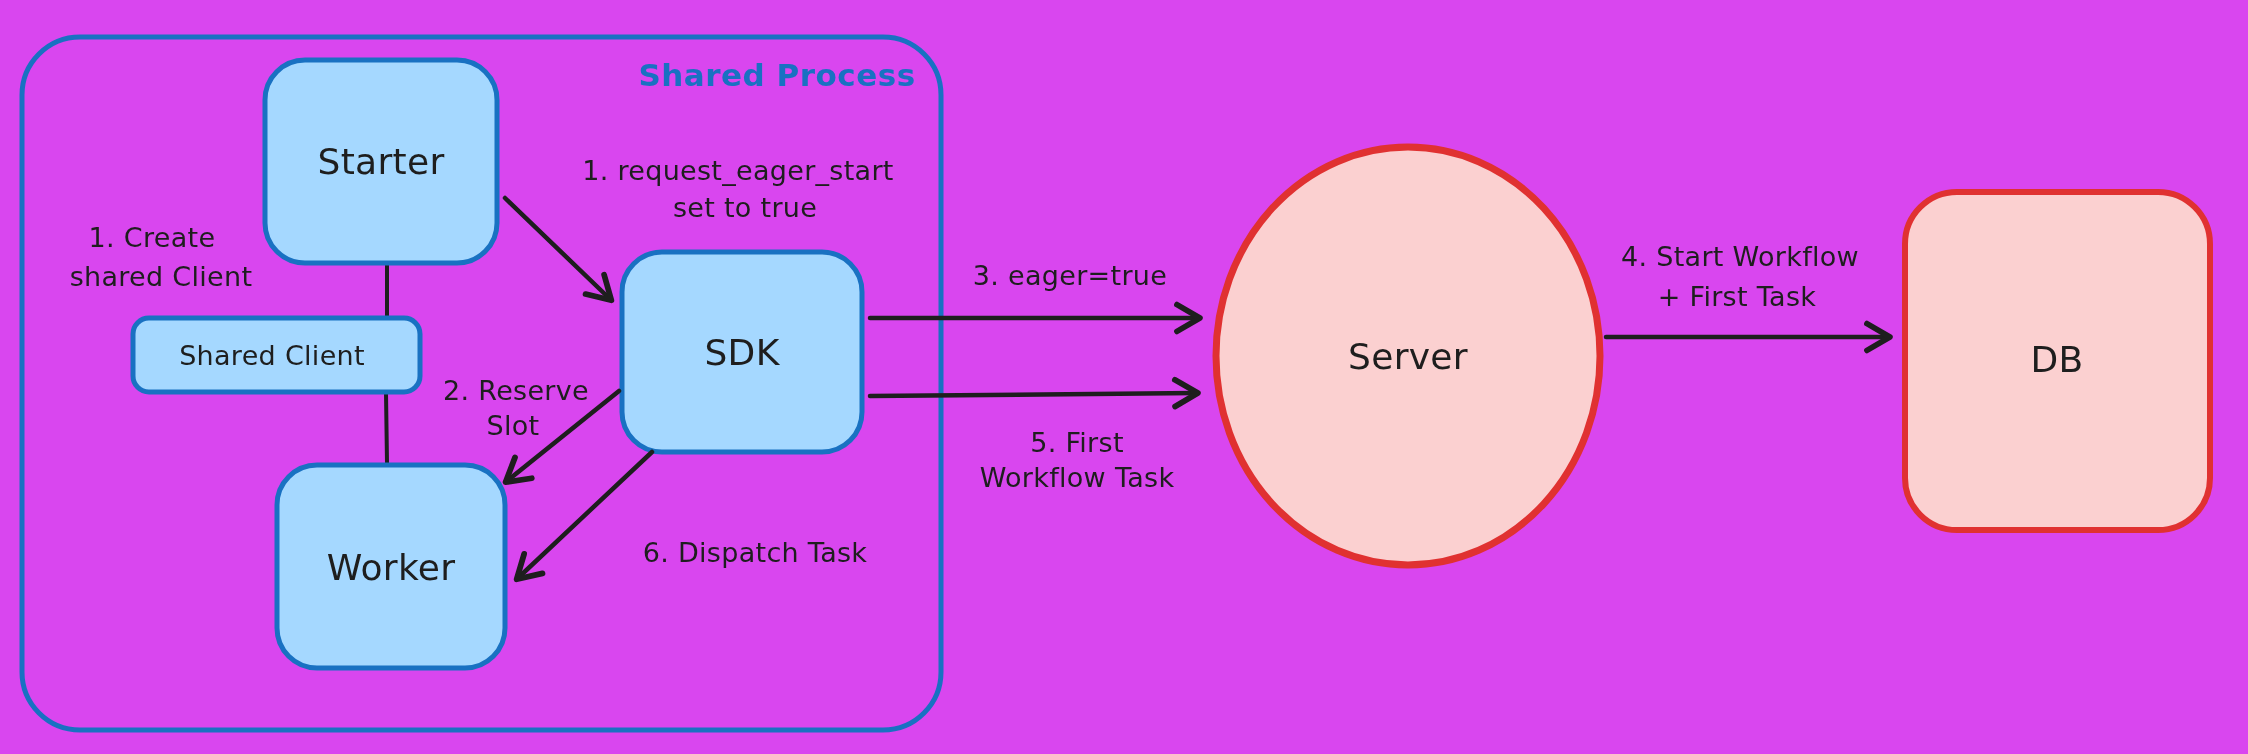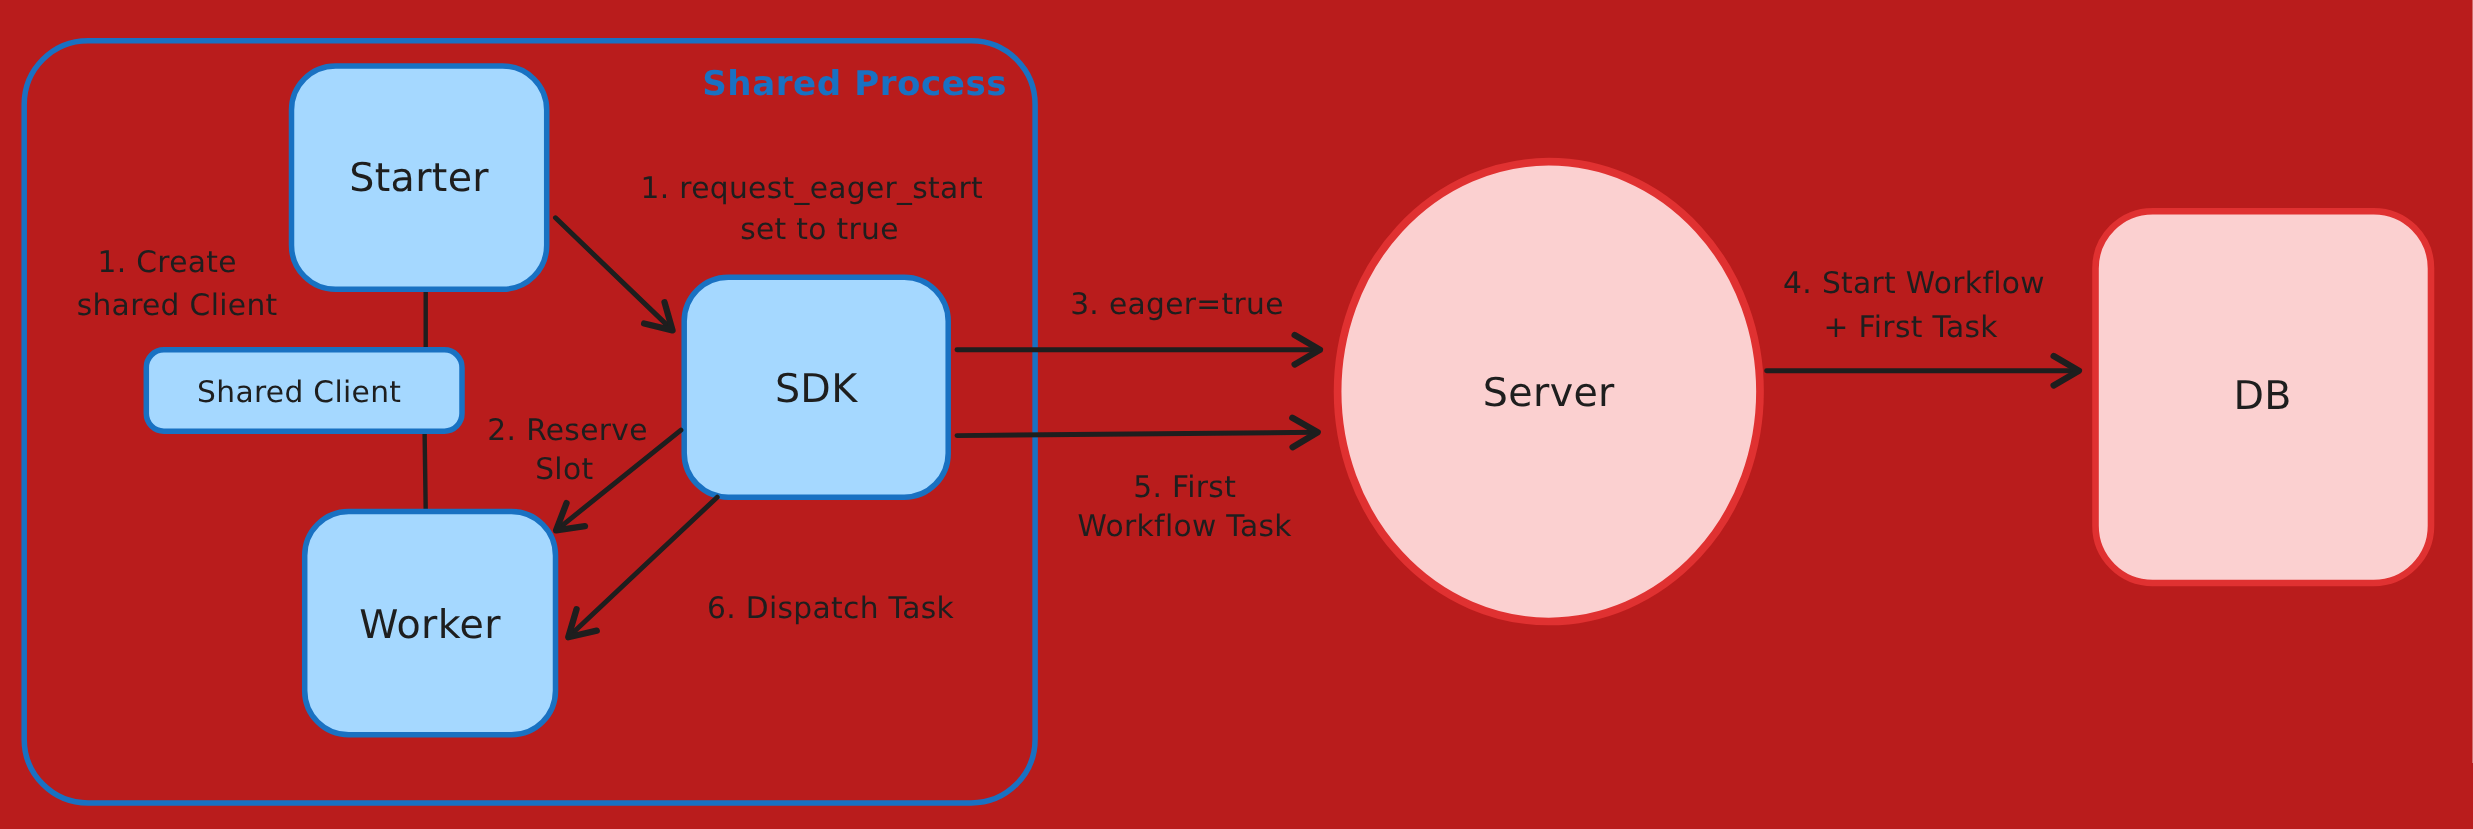--- a/index.html
+++ b/index.html
@@ -3,7 +3,7 @@
 <meta charset="utf-8">
 <style>
   html,body{margin:0;padding:0;background:#ffffff;}
-  .stage{position:relative;width:2248px;height:754px;background:#b91c1c;overflow:hidden;}
+  .stage{position:relative;width:2248px;height:754px;background:#d946ef;overflow:hidden;}
   svg{display:block;}
   text{
     font-family:"DejaVu Sans","Liberation Sans",sans-serif;

